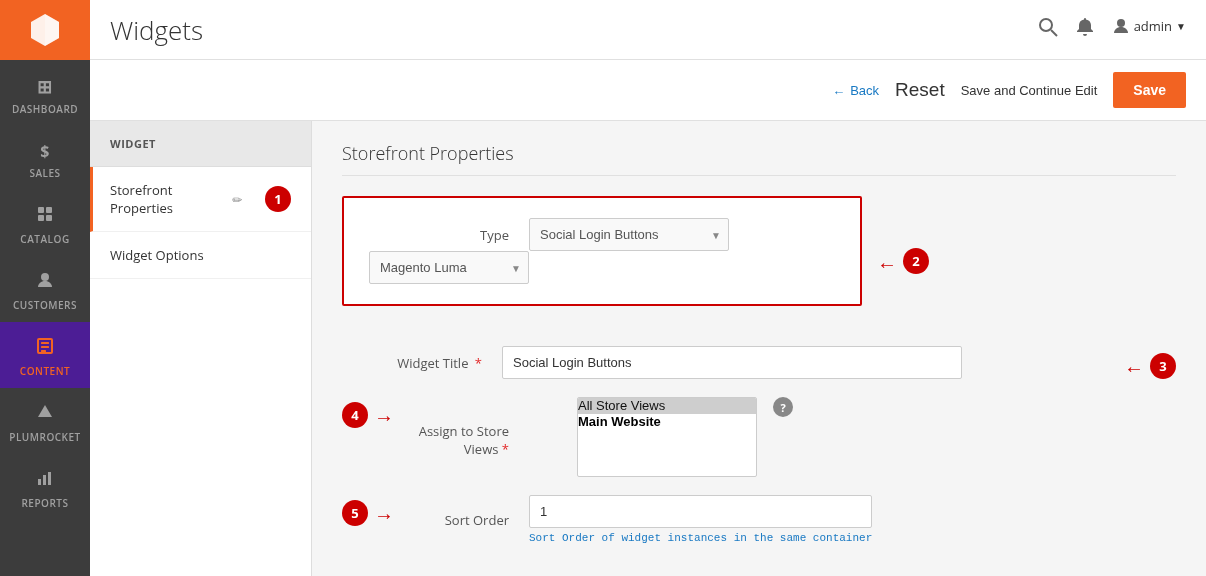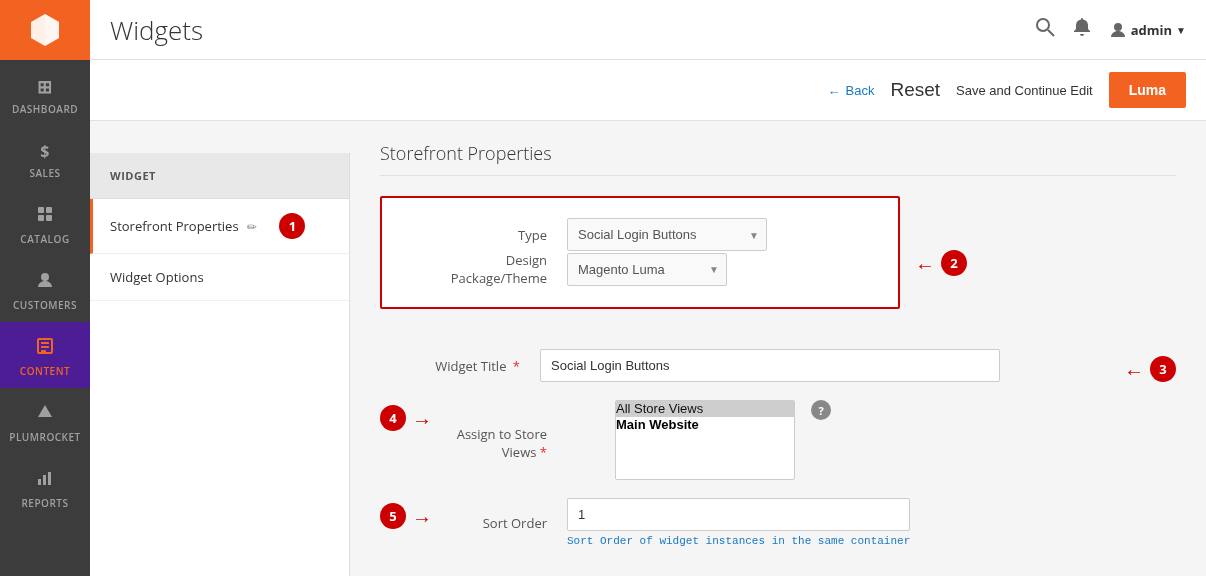--- a/index.html
+++ b/index.html
@@ -60,7 +60,7 @@
       color: #333;
       flex: 1;
     }
-    .header-icons { display: flex; align-items: center; gap: 18px; font-weight: bold; }
+    .header-icons { display: flex; align-items: flex-start; gap: 18px; }
     .header-icon { color: #666; font-size: 18px; cursor: pointer; }
     .admin-label { font-size: 13px; color: #333; cursor: pointer; display: flex; align-items: center; gap: 4px; }
 

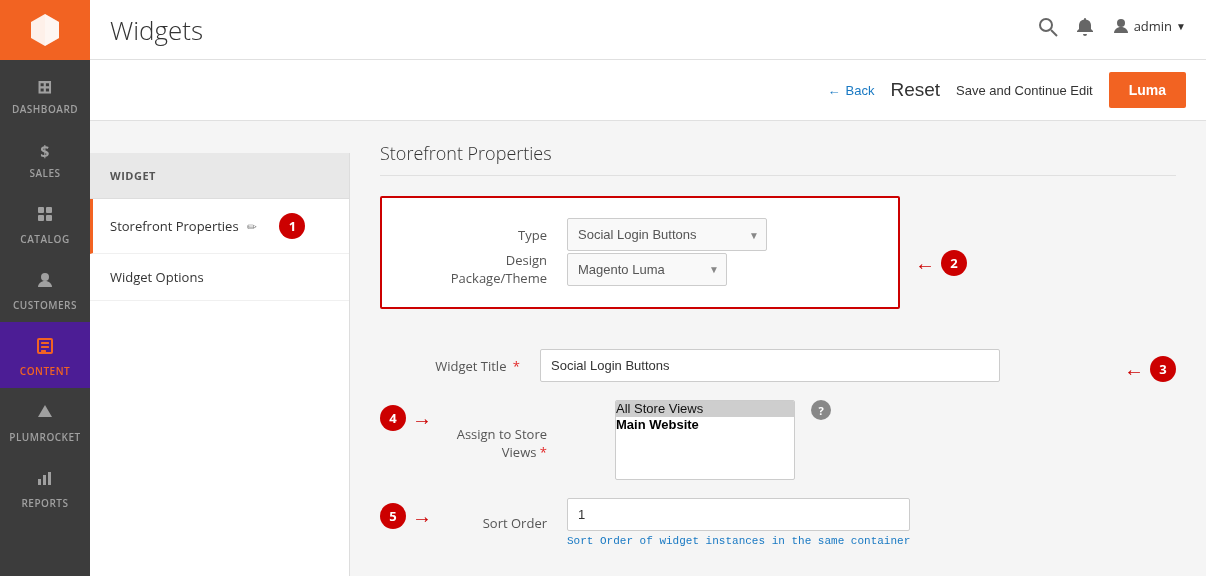--- a/index.html
+++ b/index.html
@@ -348,7 +348,7 @@
     </button>
     <button class="btn-reset">Reset</button>
     <button class="btn-save-continue">Save and Continue Edit</button>
-    <button class="btn-save">Luma</button>
+    <button class="btn-save">Save</button>
   </div>
 
   <div class="content-area">

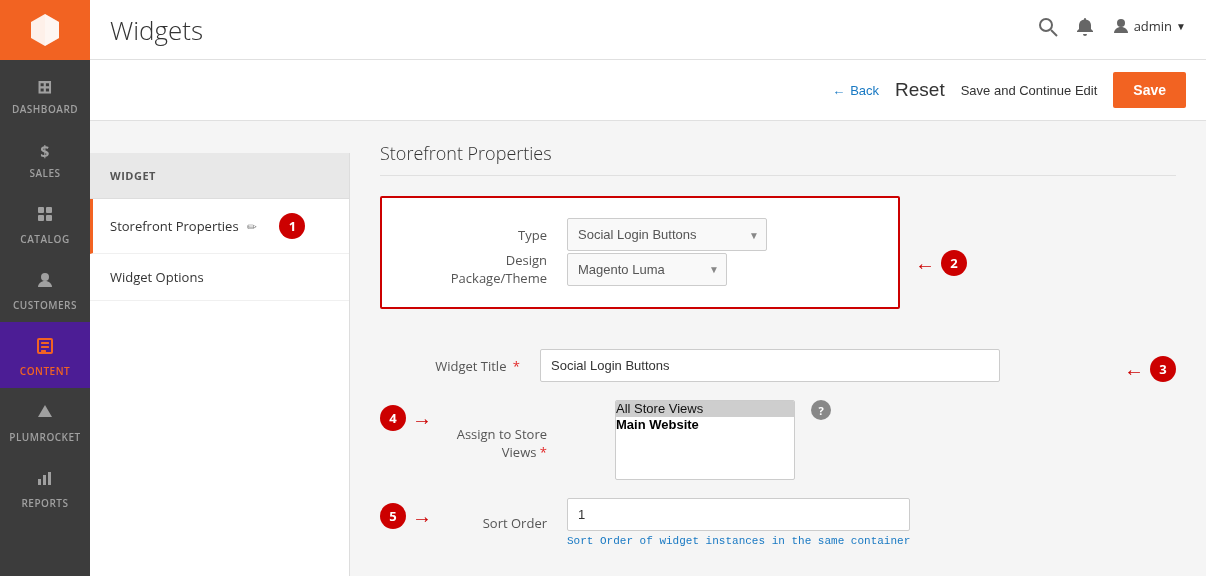--- a/index.html
+++ b/index.html
@@ -85,11 +85,10 @@
 
     
     .left-panel {
-      width: 260px;
+      width: 222px;
       background: #fff;
       border-right: 1px solid #ddd;
       flex-shrink: 0;
-      margin-top: 32px;
     }
     .panel-header {
       padding: 15px 20px;

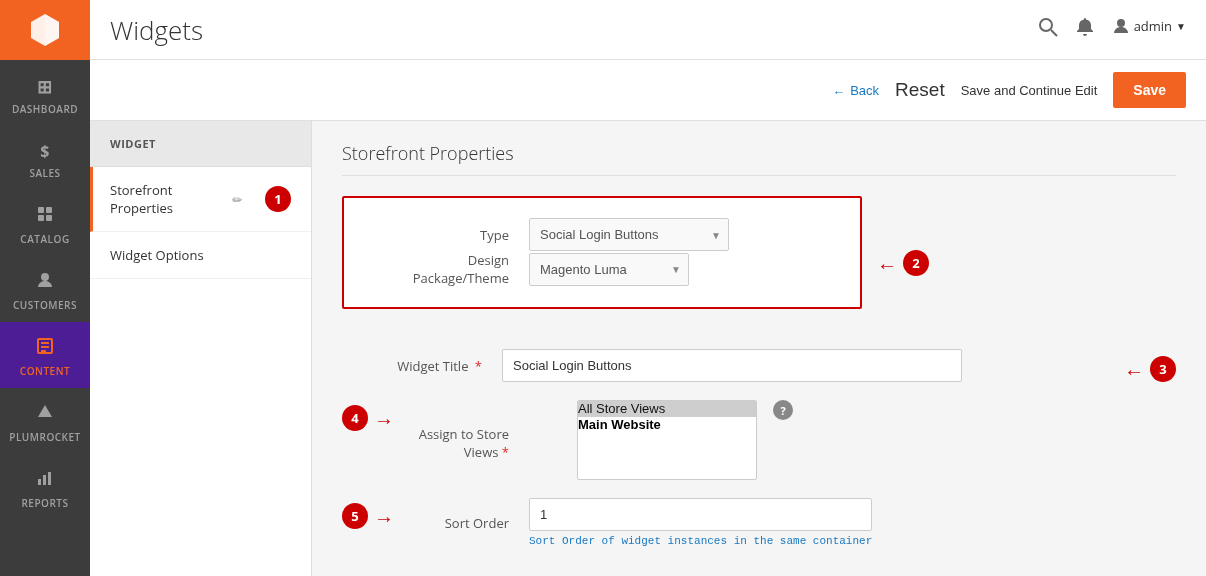--- a/index.html
+++ b/index.html
@@ -382,7 +382,6 @@
             </div>
           </div>
           <div class="form-row">
-            <label class="form-label">Design Package/Theme</label>
             <div class="form-control">
               <div class="select-wrapper">
                 <select class="form-select" style="min-width:160px;">

